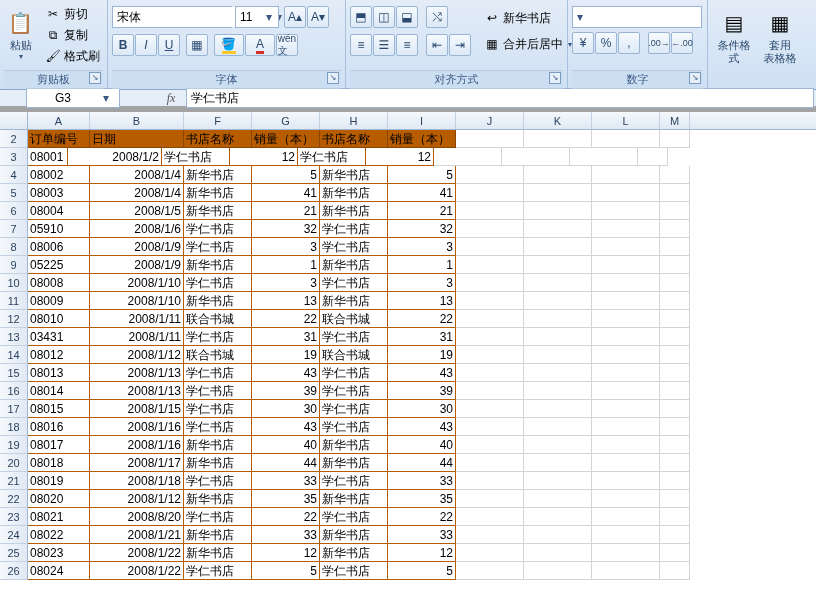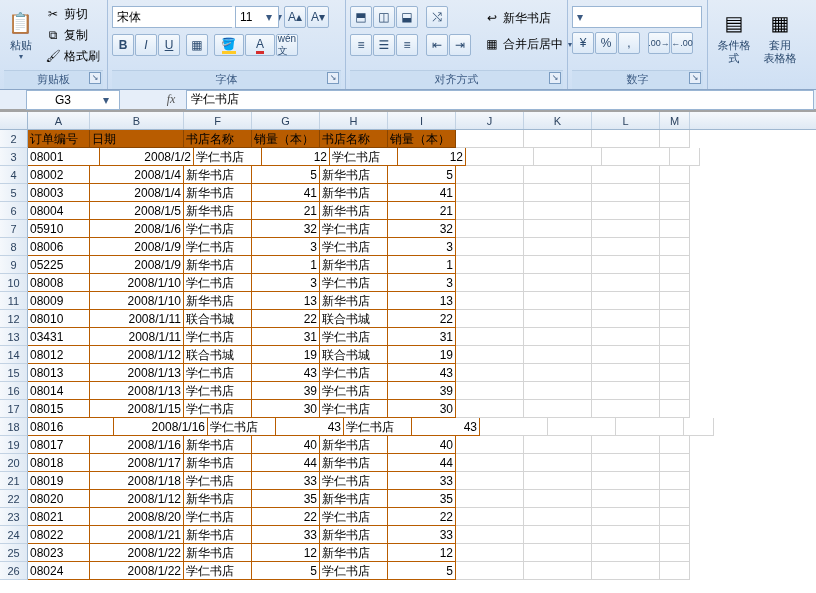--- a/index.html
+++ b/index.html
@@ -21,7 +21,7 @@
 .combo input { border:none; outline:none; padding:0 4px; font-size:12px; height:20px; }
 .combo .dd { width:14px; text-align:center; cursor:pointer; color:#3b5a82; }
 .sep { width:1px; background:#a8c0dd; margin:2px 2px; height:60px; }
-.namebar { display:flex; align-items:center; height:22px; border-bottom:3px solid #a3a3a3; background:#e6eef9; }
+.namebar { display:flex; align-items:center; height:22px; border-bottom:6px solid #a3a3a3; background:#e6eef9; }
 .namebox { width:94px; border:1px solid #9ab5d3; background:#fff; height:20px; margin:0 0 0 26px; display:flex; align-items:center;}
 .namebox input{ border:none; outline:none; width:72px; padding:0 4px; font-size:12px; text-align:center;}
 .namebox .dd{ width:14px; text-align:center; color:#3b5a82; cursor:pointer;}

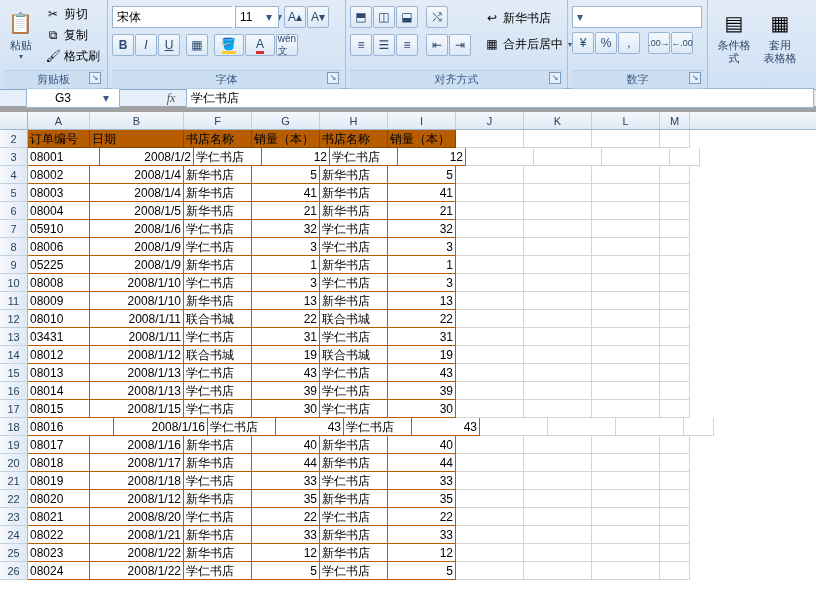--- a/index.html
+++ b/index.html
@@ -250,7 +250,7 @@
           <div class="cell" style="width: 30px;"></div>
         </div>
         <div class="gr">
-          <div class="cell dat la" style="width: 72px;">08001</div>
+          <div class="cell dat la" style="width: 40px;">08001</div>
           <div class="cell dat ra" style="width: 94px;">2008/1/2</div>
           <div class="cell dat la" style="width: 68px;">学仁书店</div>
           <div class="cell dat ra" style="width: 68px;">12</div>

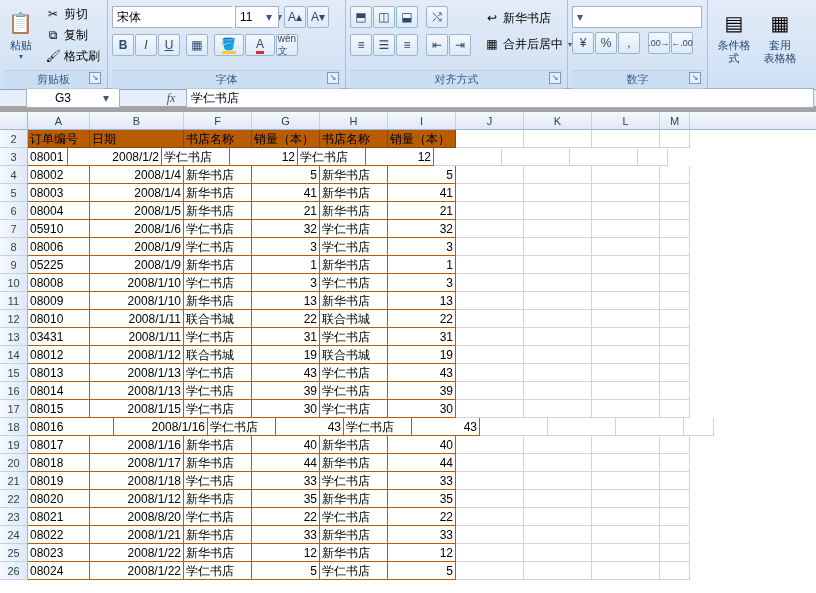--- a/index.html
+++ b/index.html
@@ -430,7 +430,7 @@
           <div class="cell" style="width: 30px;"></div>
         </div>
         <div class="gr">
-          <div class="cell dat la" style="width: 86px;">08016</div>
+          <div class="cell dat la" style="width: 62px;">08016</div>
           <div class="cell dat ra" style="width: 94px;">2008/1/16</div>
           <div class="cell dat la" style="width: 68px;">学仁书店</div>
           <div class="cell dat ra" style="width: 68px;">43</div>

